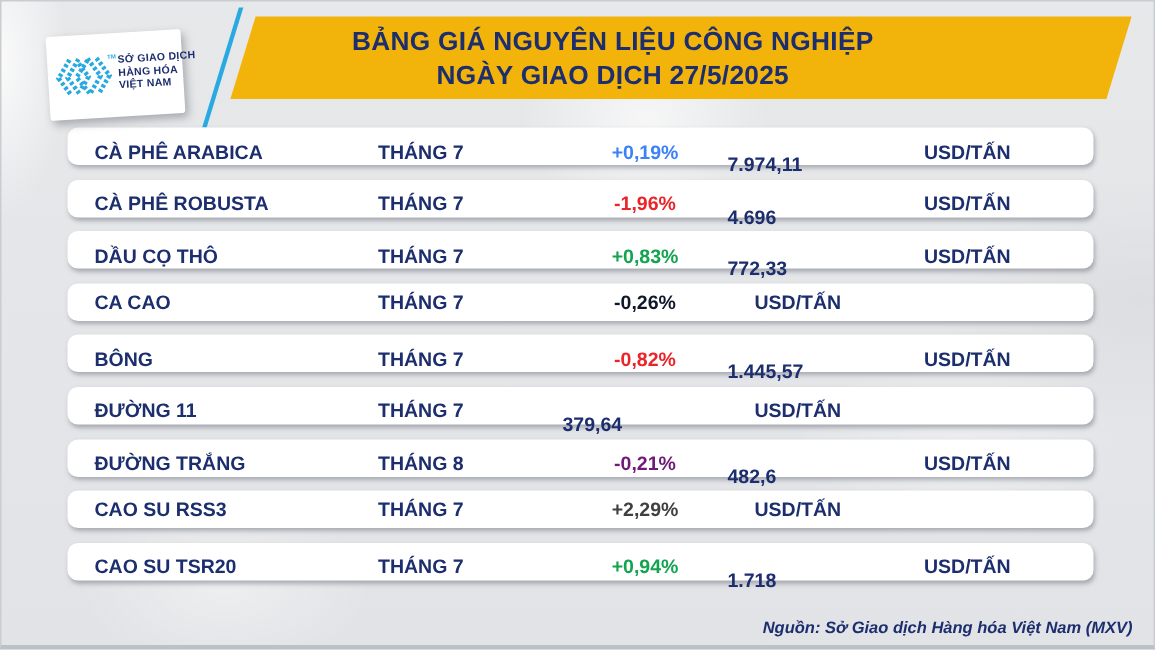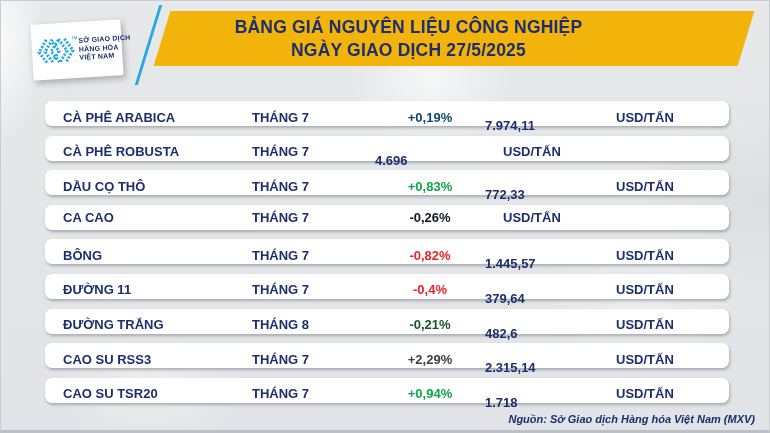--- a/index.html
+++ b/index.html
@@ -59,7 +59,7 @@
   }
 
   
-  .rows{ position:absolute; left:44px; top:100px; width:684px; z-index:3; }
+  .rows{ position:absolute; left:44px; top:84px; width:684px; z-index:3; }
   .row{
     height:25px; margin-bottom:9.6px;
     background:#fff; border-radius:7px;

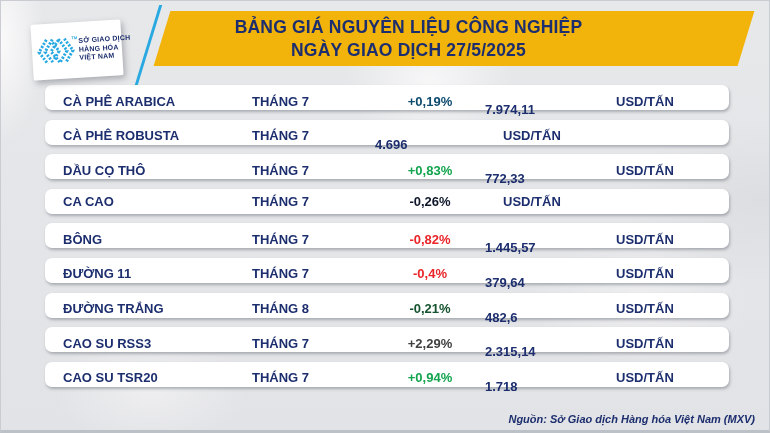--- a/index.html
+++ b/index.html
@@ -119,7 +119,7 @@
   <div class="row">
     <div class="c name">CÀ PHÊ ARABICA</div>
     <div class="c month">THÁNG 7</div>
-    <div class="c change" style="color: #0c4a6e;">+0,19%</div>
+    <div class="c change" style="color: #3b82f6;">+0,19%</div>
     <div class="c price">7.974,11</div>
     <div class="c unit">USD/TẤN</div>
   </div>

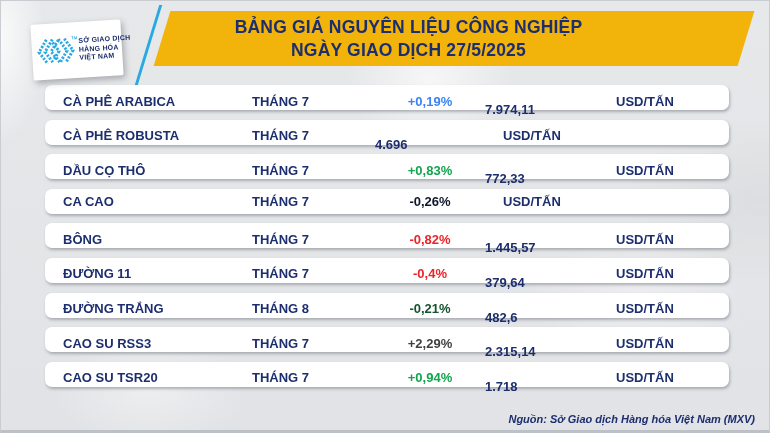--- a/index.html
+++ b/index.html
@@ -127,6 +127,7 @@
   <div class="row">
     <div class="c name">CÀ PHÊ ROBUSTA</div>
     <div class="c month">THÁNG 7</div>
+    <div class="c change" style="color: rgb(234, 36, 40);">-1,96%</div>
     <div class="c price">4.696</div>
     <div class="c unit">USD/TẤN</div>
   </div>

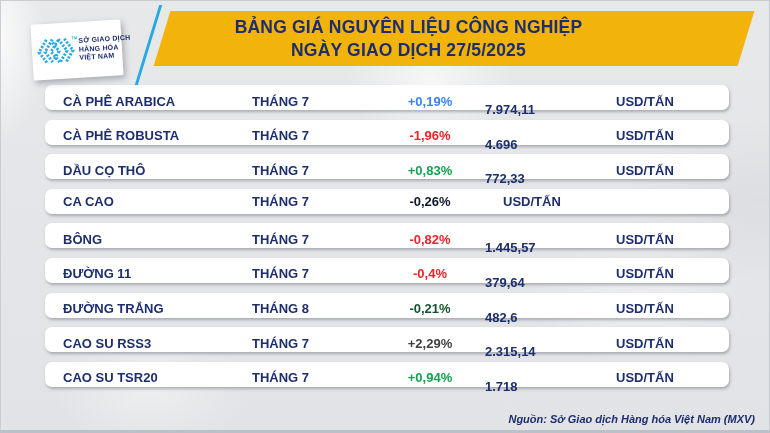--- a/index.html
+++ b/index.html
@@ -158,7 +158,6 @@
   <div class="row">
     <div class="c name">ĐƯỜNG 11</div>
     <div class="c month">THÁNG 7</div>
-    <div class="c change" style="color: rgb(234, 36, 40);">-0,4%</div>
     <div class="c price">379,64</div>
     <div class="c unit">USD/TẤN</div>
   </div>

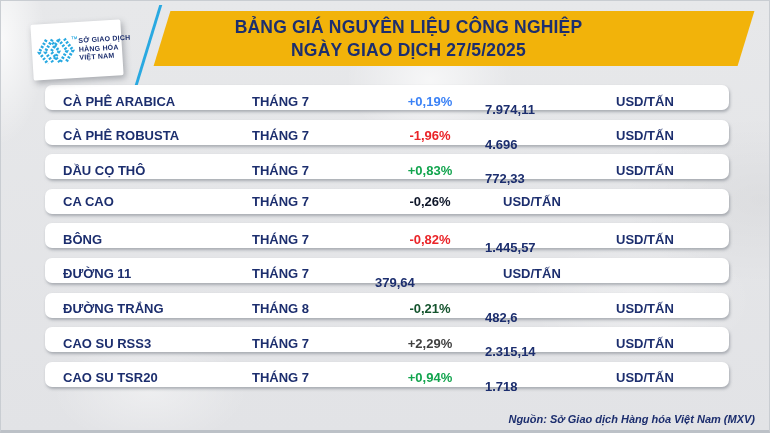--- a/index.html
+++ b/index.html
@@ -165,7 +165,7 @@
   <div class="row">
     <div class="c name">ĐƯỜNG TRẮNG</div>
     <div class="c month">THÁNG 8</div>
-    <div class="c change" style="color: #14532d;">-0,21%</div>
+    <div class="c change" style="color: #701a75;">-0,21%</div>
     <div class="c price">482,6</div>
     <div class="c unit">USD/TẤN</div>
   </div>

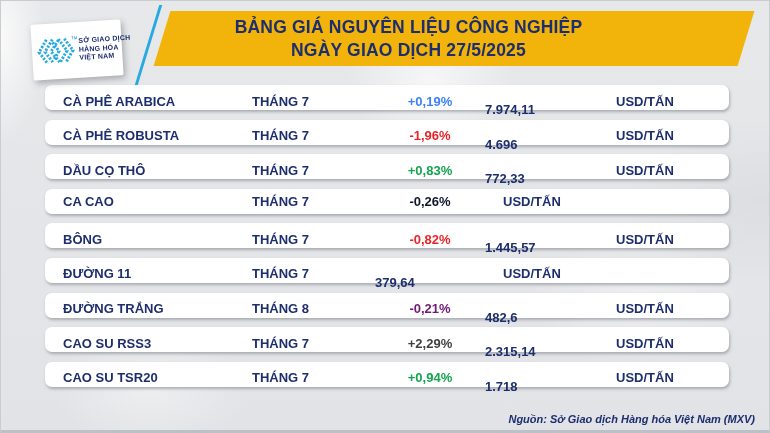--- a/index.html
+++ b/index.html
@@ -174,7 +174,6 @@
     <div class="c name">CAO SU RSS3</div>
     <div class="c month">THÁNG 7</div>
     <div class="c change" style="color: #404040;">+2,29%</div>
-    <div class="c price">2.315,14</div>
     <div class="c unit">USD/TẤN</div>
   </div>
 

